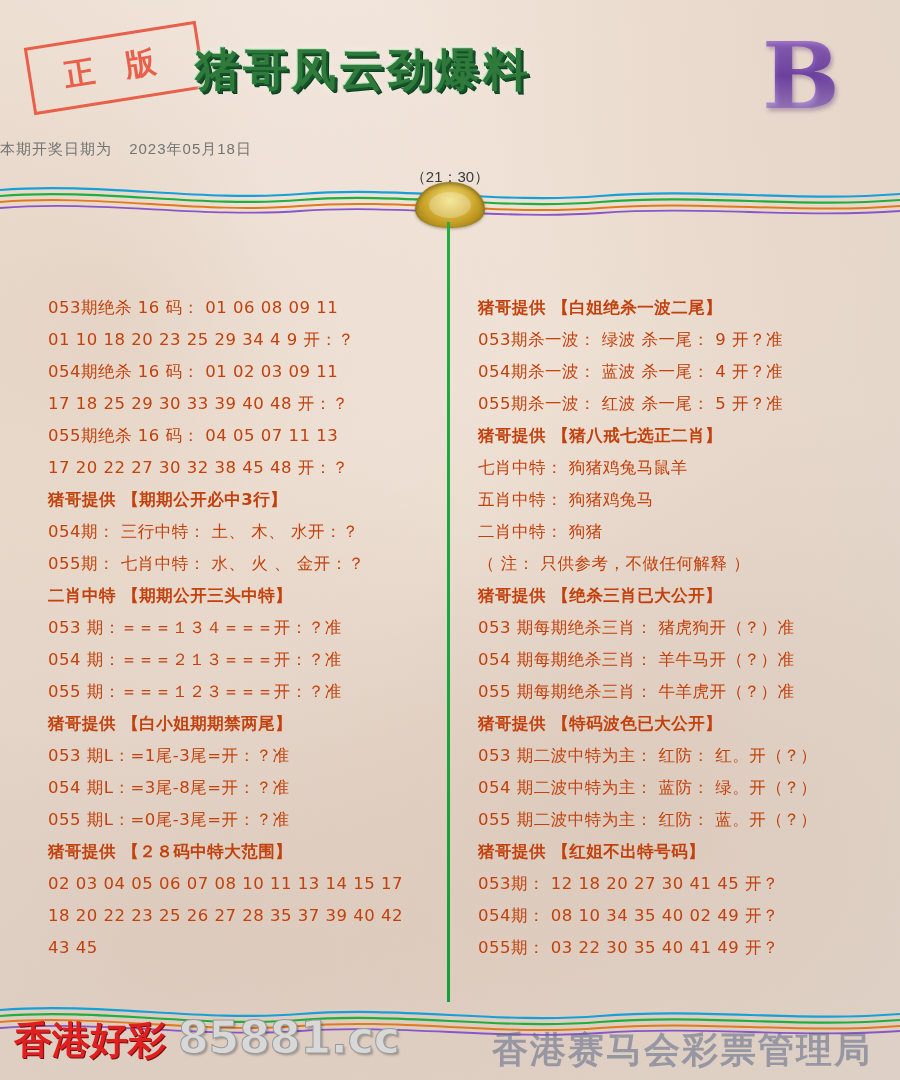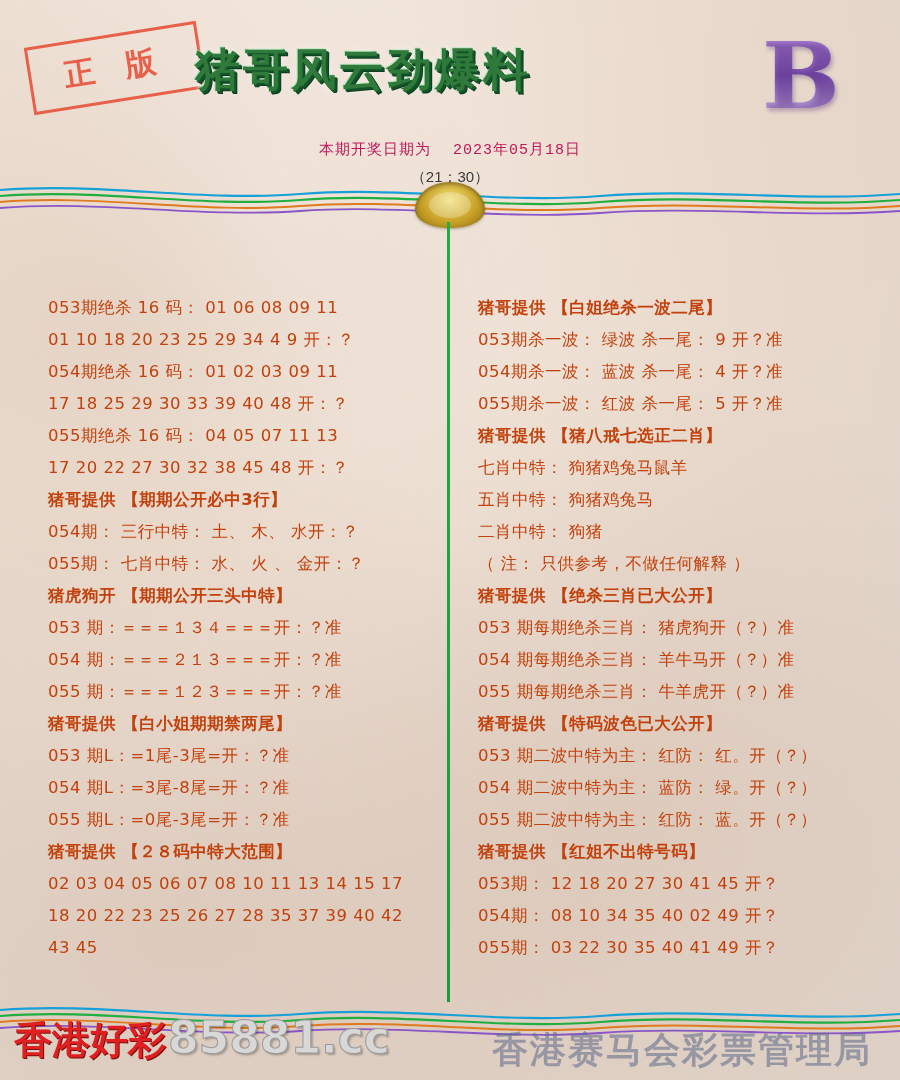--- a/index.html
+++ b/index.html
@@ -45,8 +45,8 @@
     text-shadow:2px 3px 4px rgba(80,40,120,.35);
   }
   .issue-date{
-    position:absolute;left:0;top:140px;width:900px;text-align:center;
-    font-size:15px;color:#be185d;letter-spacing:1px;font-family:Liberation Mono, monospace;
+    position:absolute;left:0;top:140px;width:900px;text-align:left;
+    font-size:15px;color:#737373;letter-spacing:1px;
   }
   .issue-date .dt{margin-left:12px;}
   .time-badge{

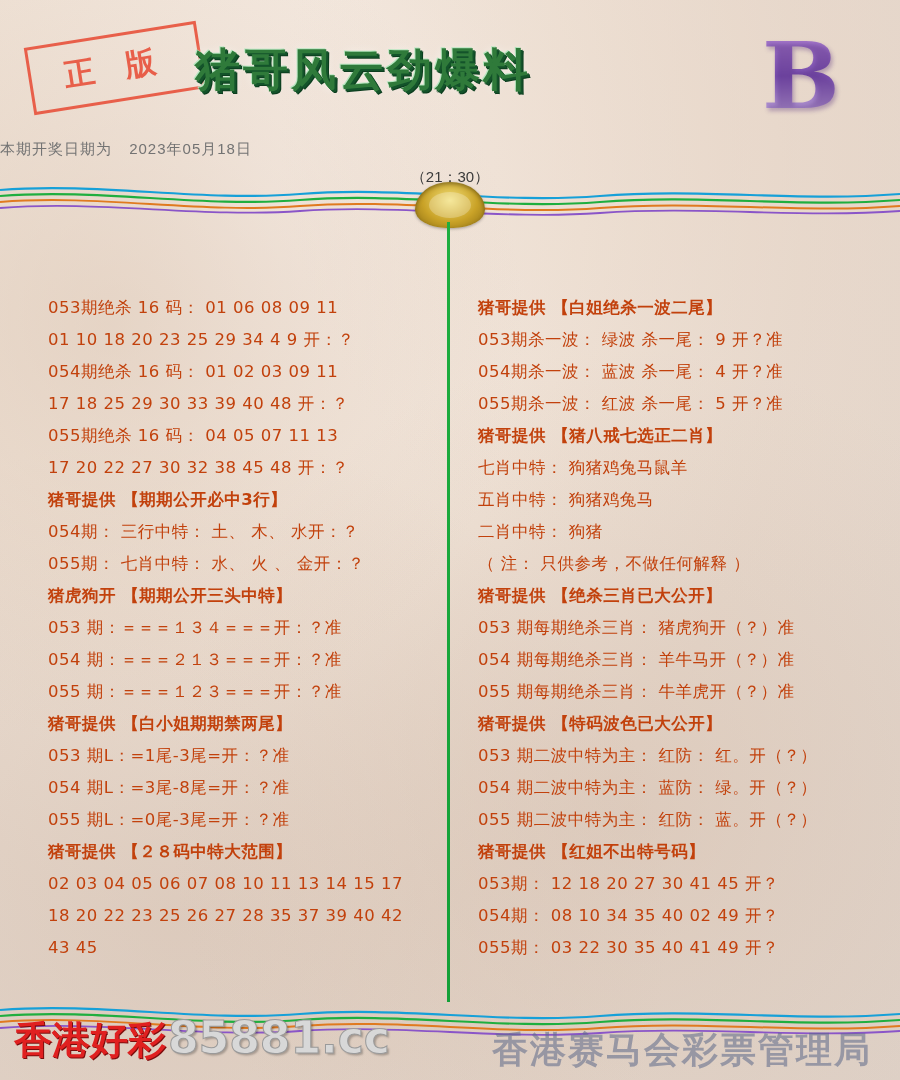--- a/index.html
+++ b/index.html
@@ -145,7 +145,7 @@
     <div class="row hdr">猪哥提供   【期期公开必中3行】</div>
     <div class="row">054期：  三行中特：  土、   木、   水开：？</div>
     <div class="row">055期：  七肖中特：  水、  火 、  金开：？</div>
-    <div class="row hdr">猪虎狗开   【期期公开三头中特】</div>
+    <div class="row hdr">二肖中特   【期期公开三头中特】</div>
     <div class="row">053  期：＝＝＝１３４＝＝＝开：？准</div>
     <div class="row">054  期：＝＝＝２１３＝＝＝开：？准</div>
     <div class="row">055  期：＝＝＝１２３＝＝＝开：？准</div>

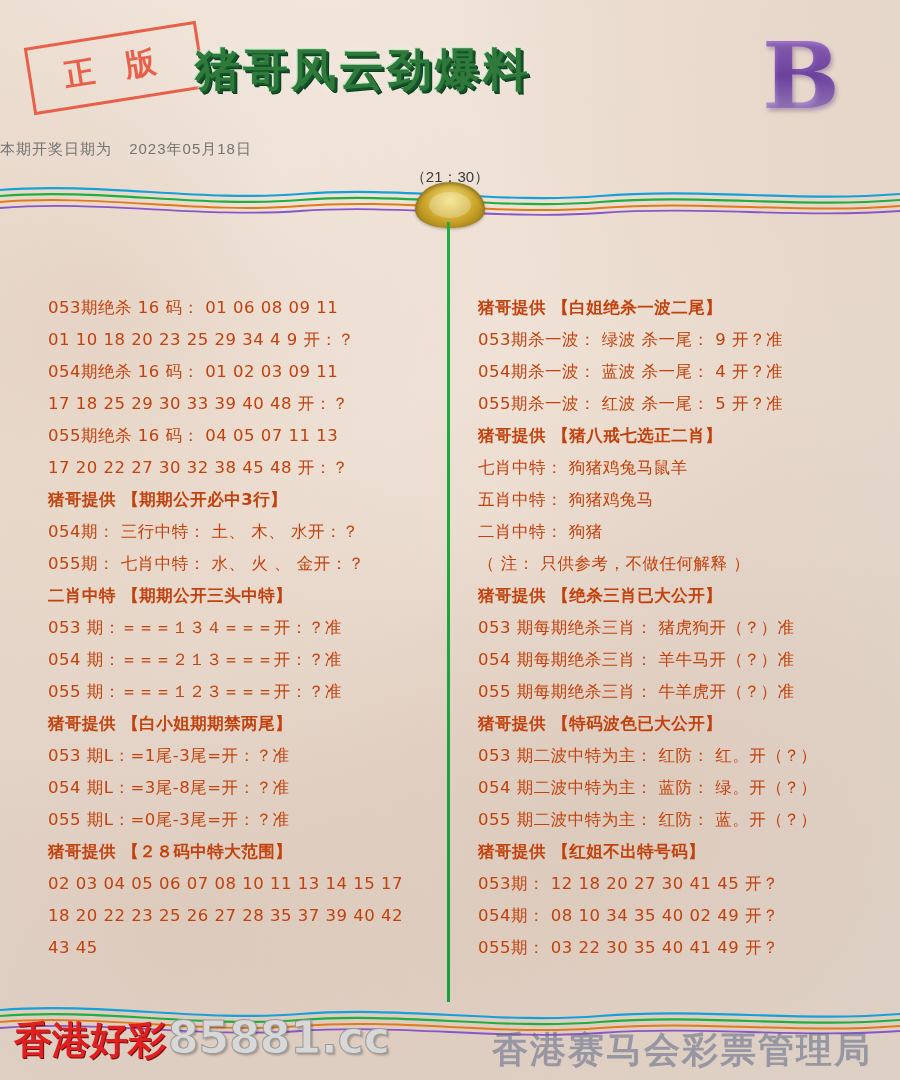--- a/index.html
+++ b/index.html
@@ -94,7 +94,7 @@
     white-space:nowrap;
   }
   .footer-brand .num{
-    color:#d8d8d8;-webkit-text-stroke:1px #9a9a9a;font-size:44px;margin-left:2px;
+    color:#d8d8d8;-webkit-text-stroke:1px #9a9a9a;font-size:44px;margin-left:12px;
     text-shadow:2px 2px 2px rgba(0,0,0,.25);
   }
   .footer-org{

